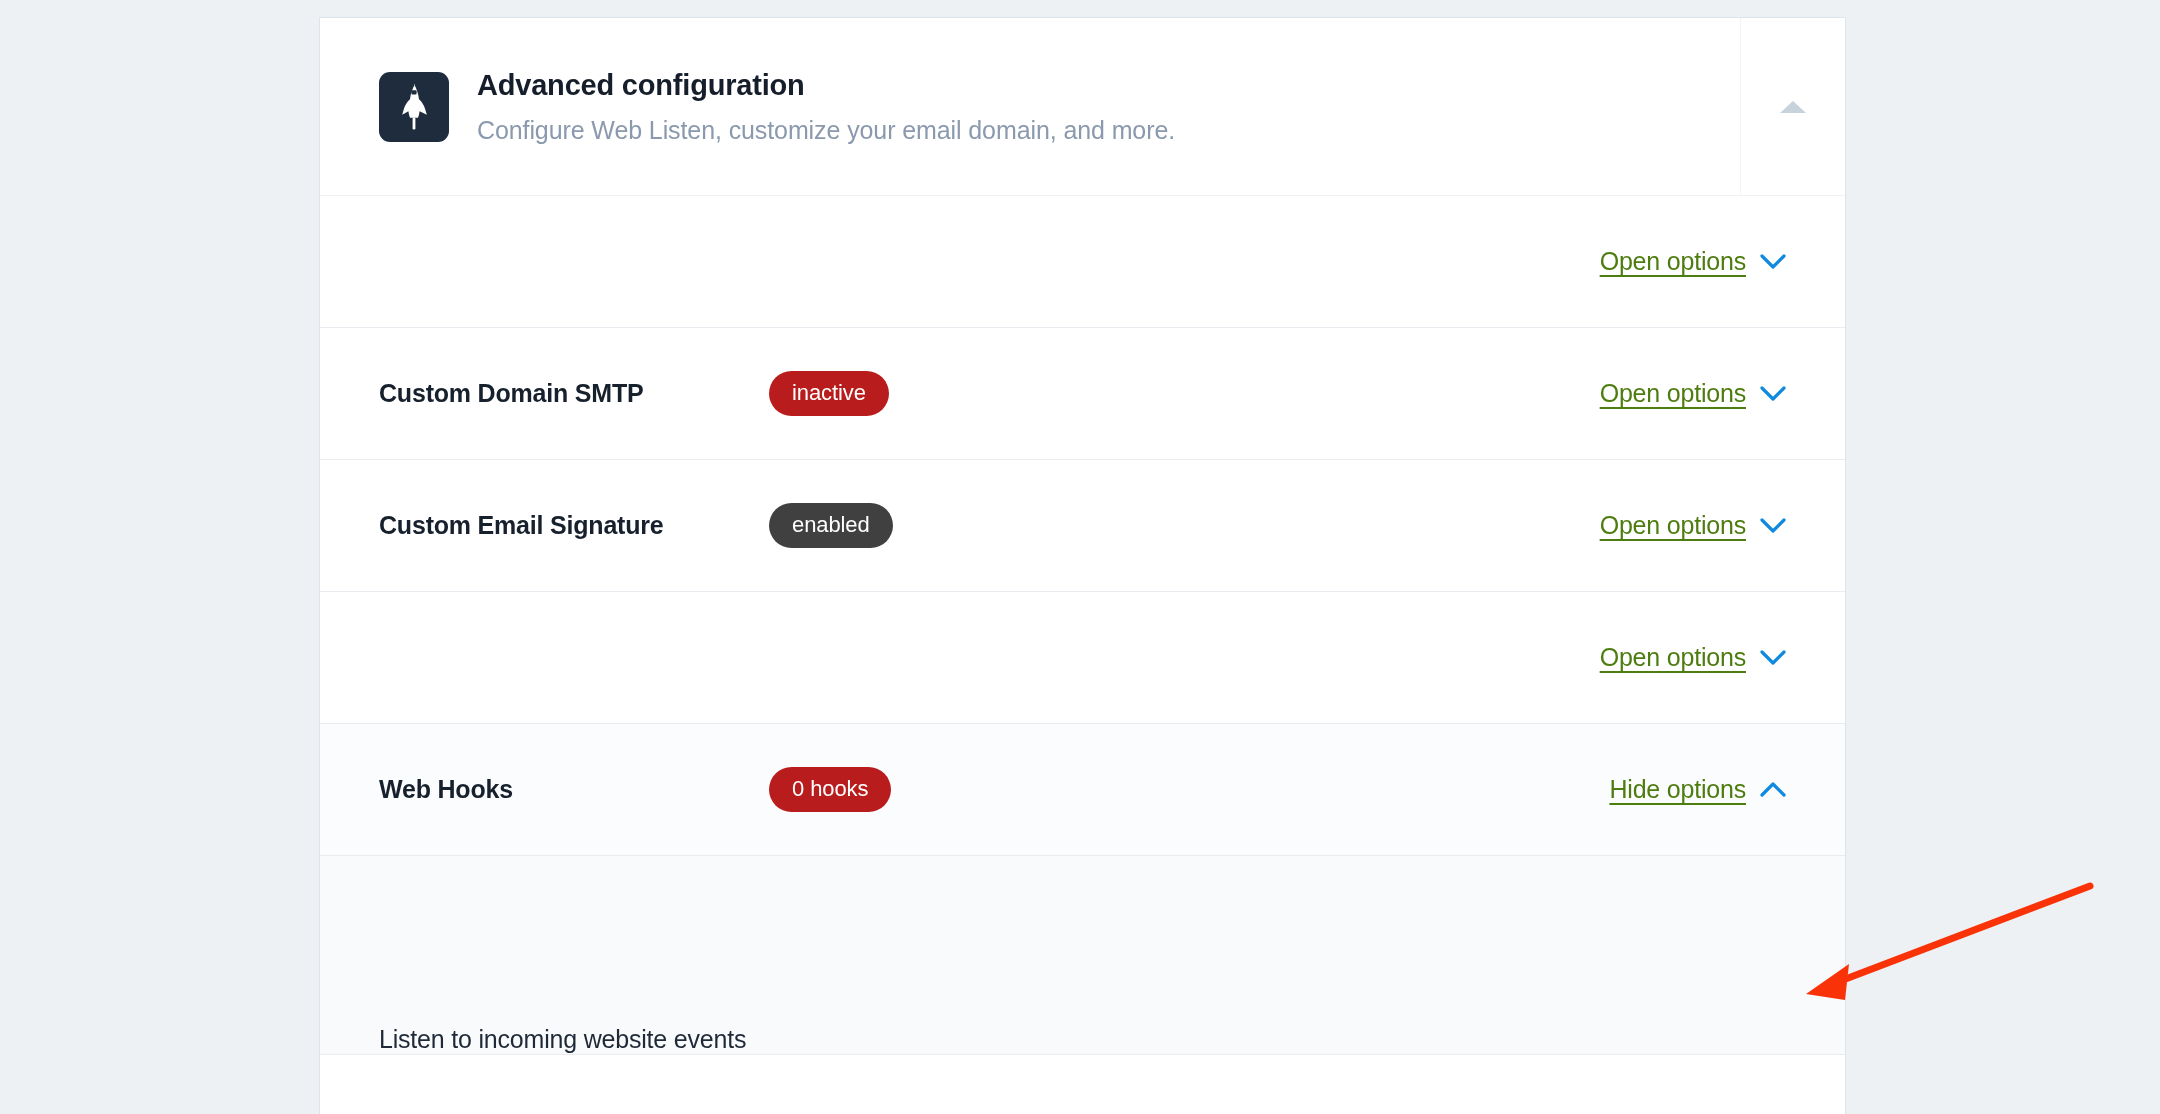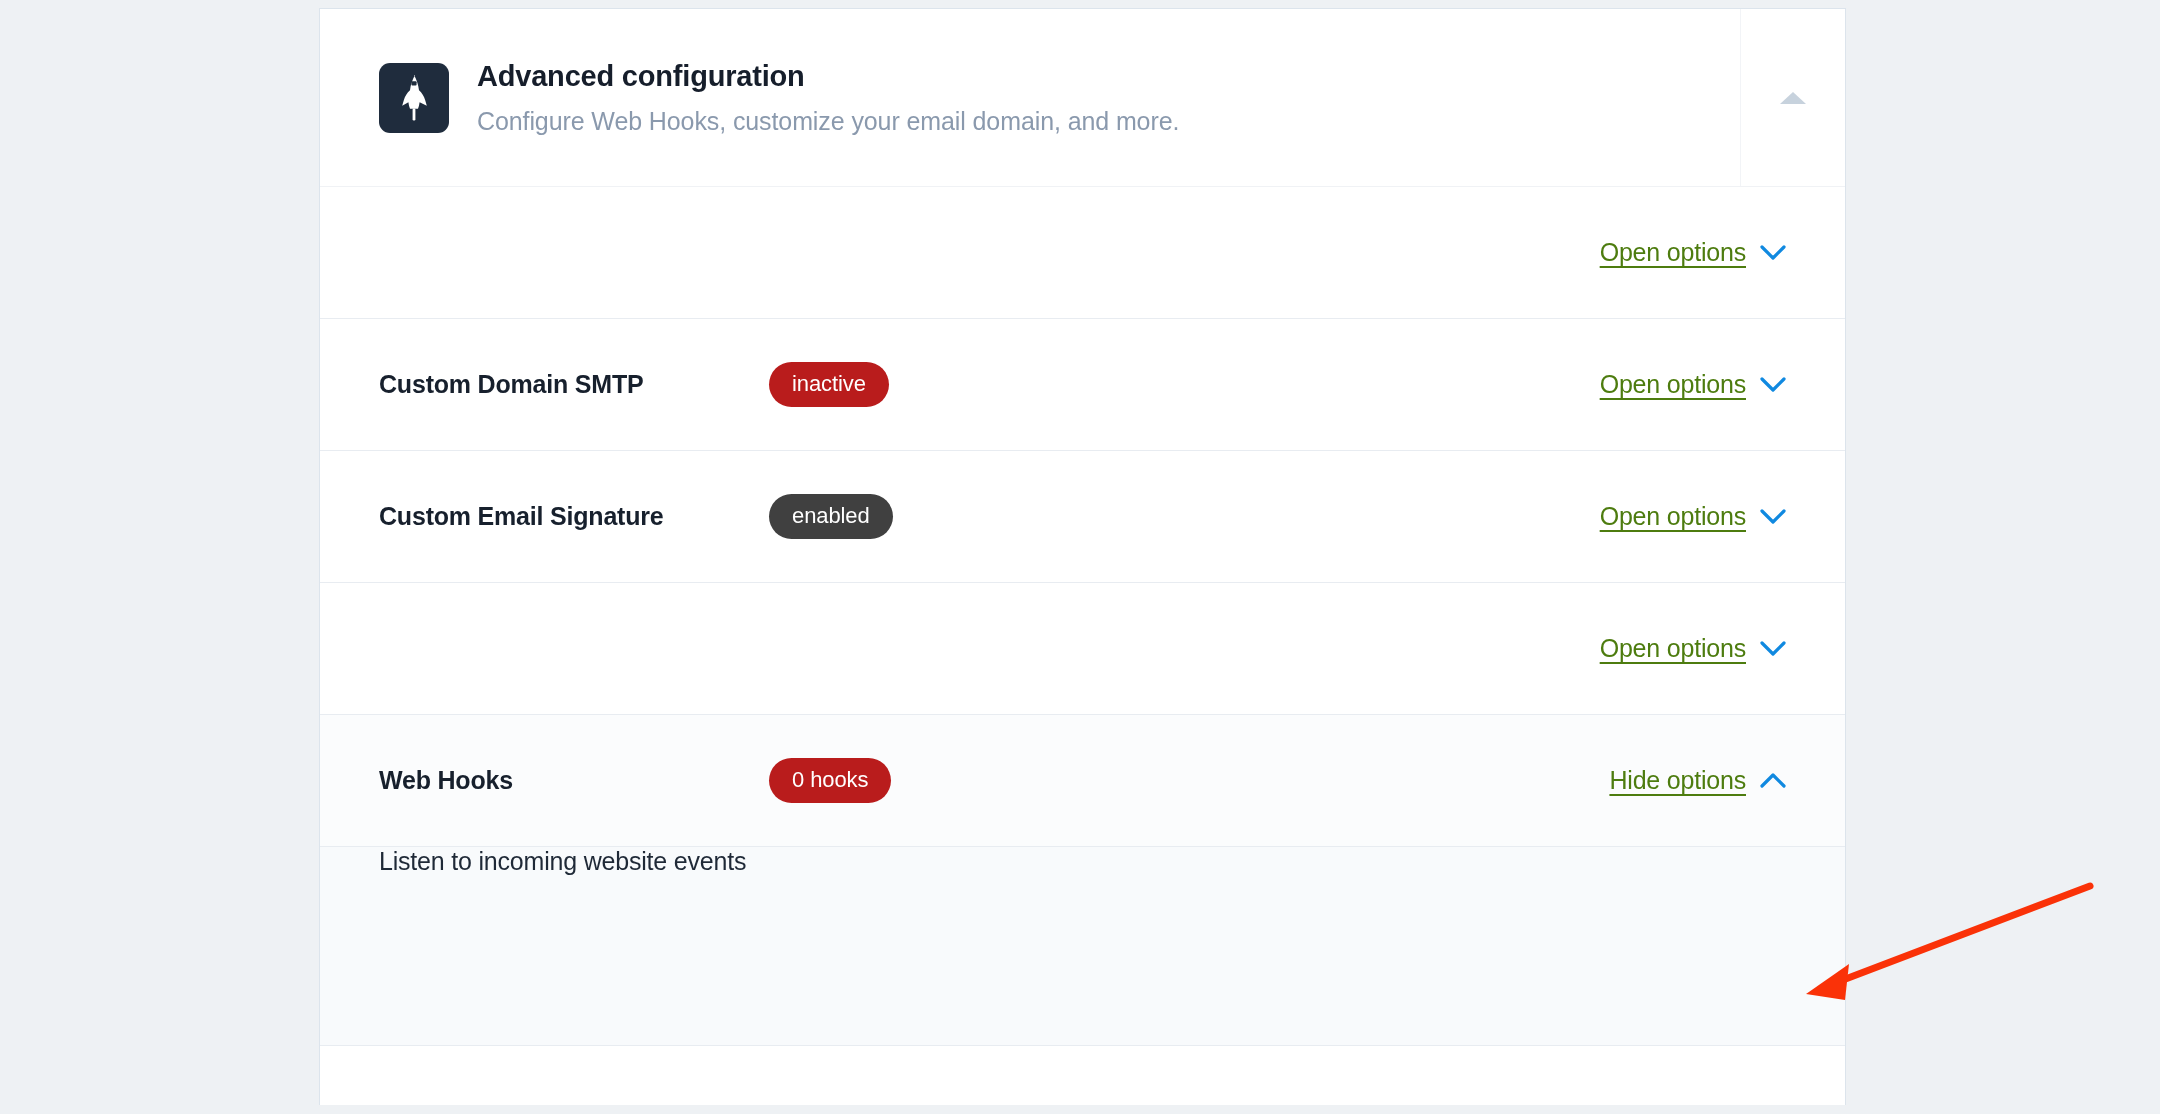--- a/index.html
+++ b/index.html
@@ -19,7 +19,7 @@
   #card {
     position: absolute;
     left: 319px;
-    top: 8px;
+    top: 17px;
     width: 1527px;
     height: 1097px;
     background: #ffffff;

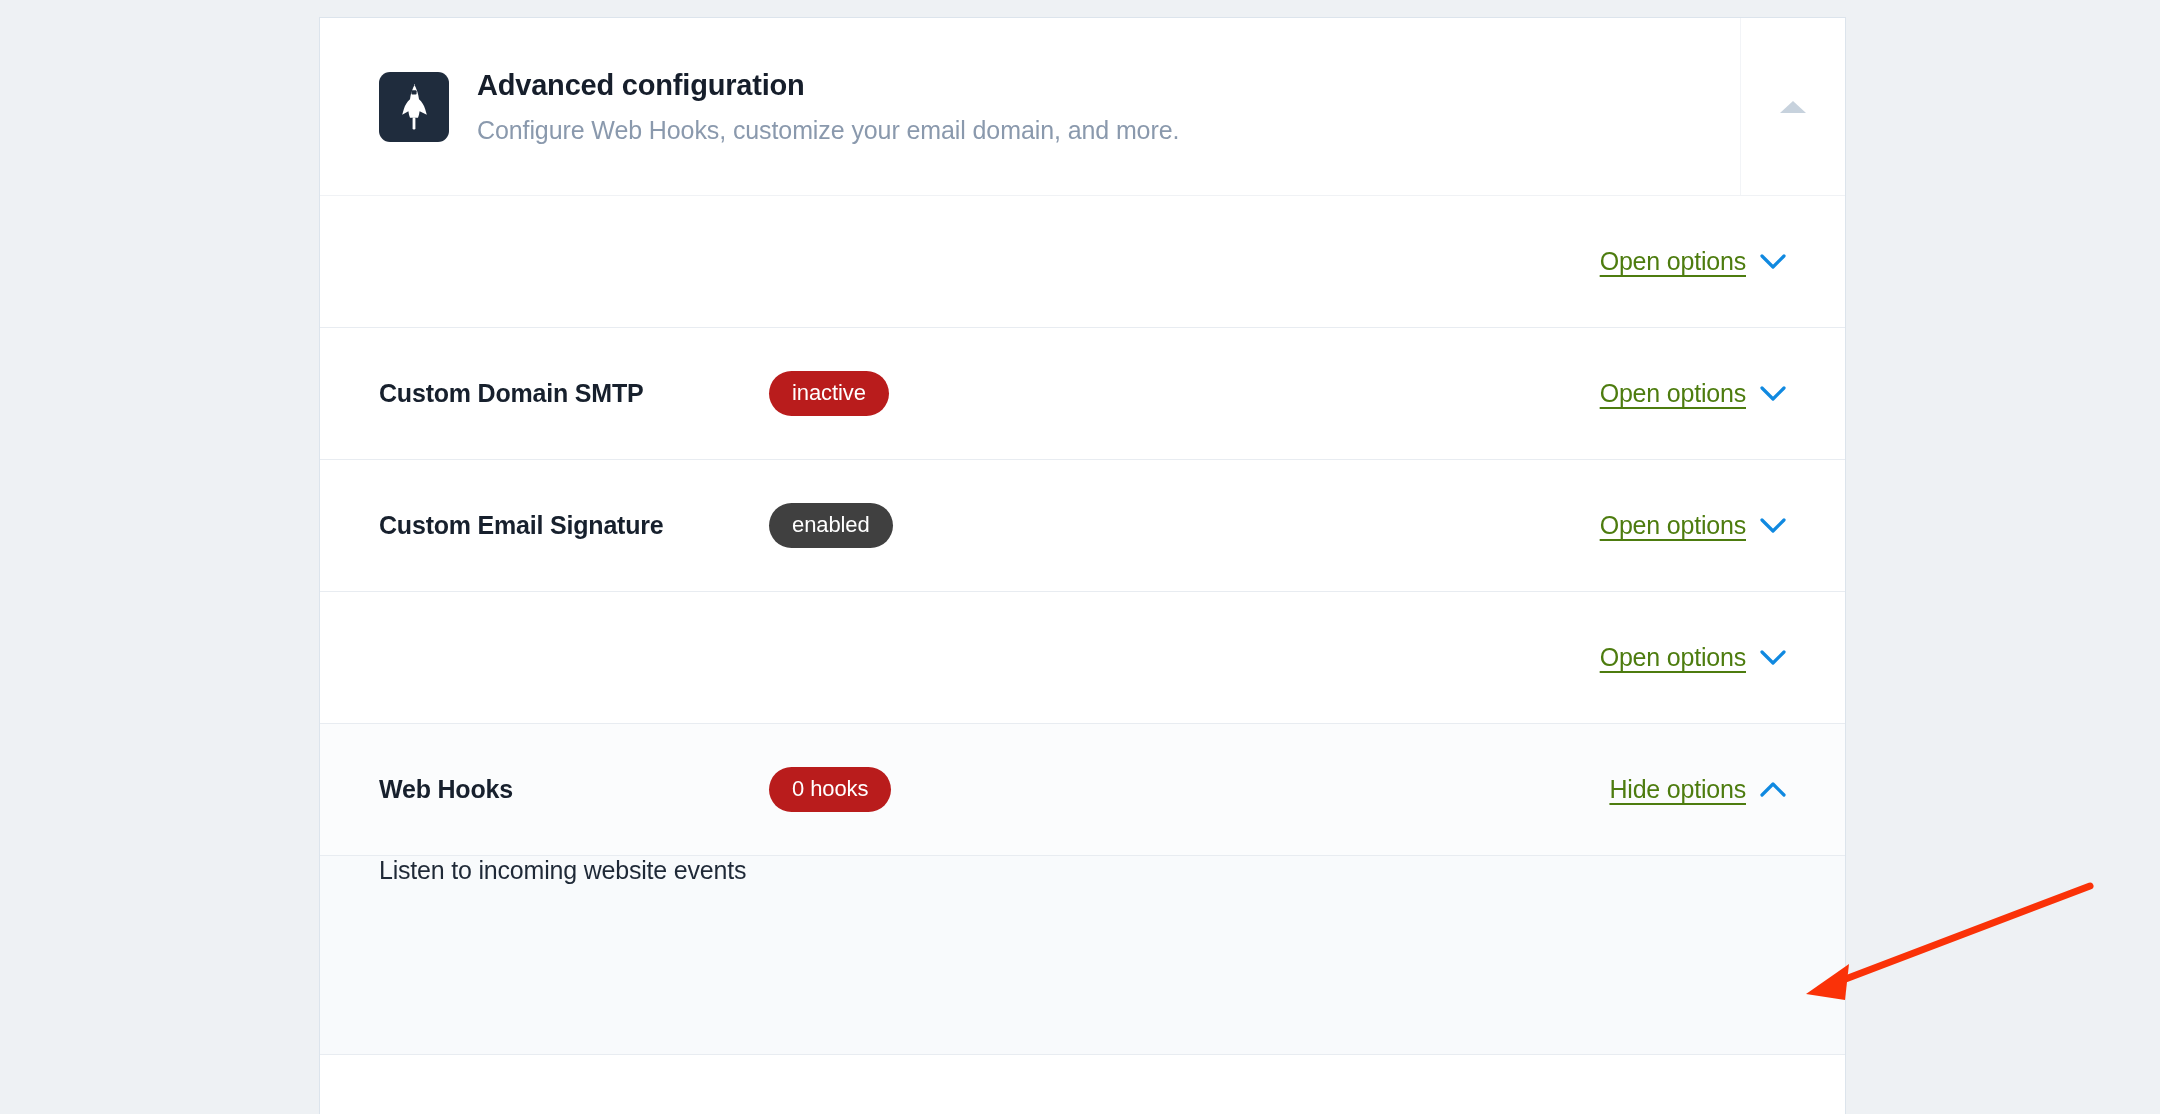--- a/index.html
+++ b/index.html
@@ -196,7 +196,7 @@
       </div>
       <div class="header-text">
         <div class="header-title">Advanced configuration</div>
-        <div class="header-sub">Configure Web Hooks, customize your email domain, and more.</div>
+        <div class="header-sub">Configure Web Listen, customize your email domain, and more.</div>
       </div>
     </div>
     <div class="header-collapse">

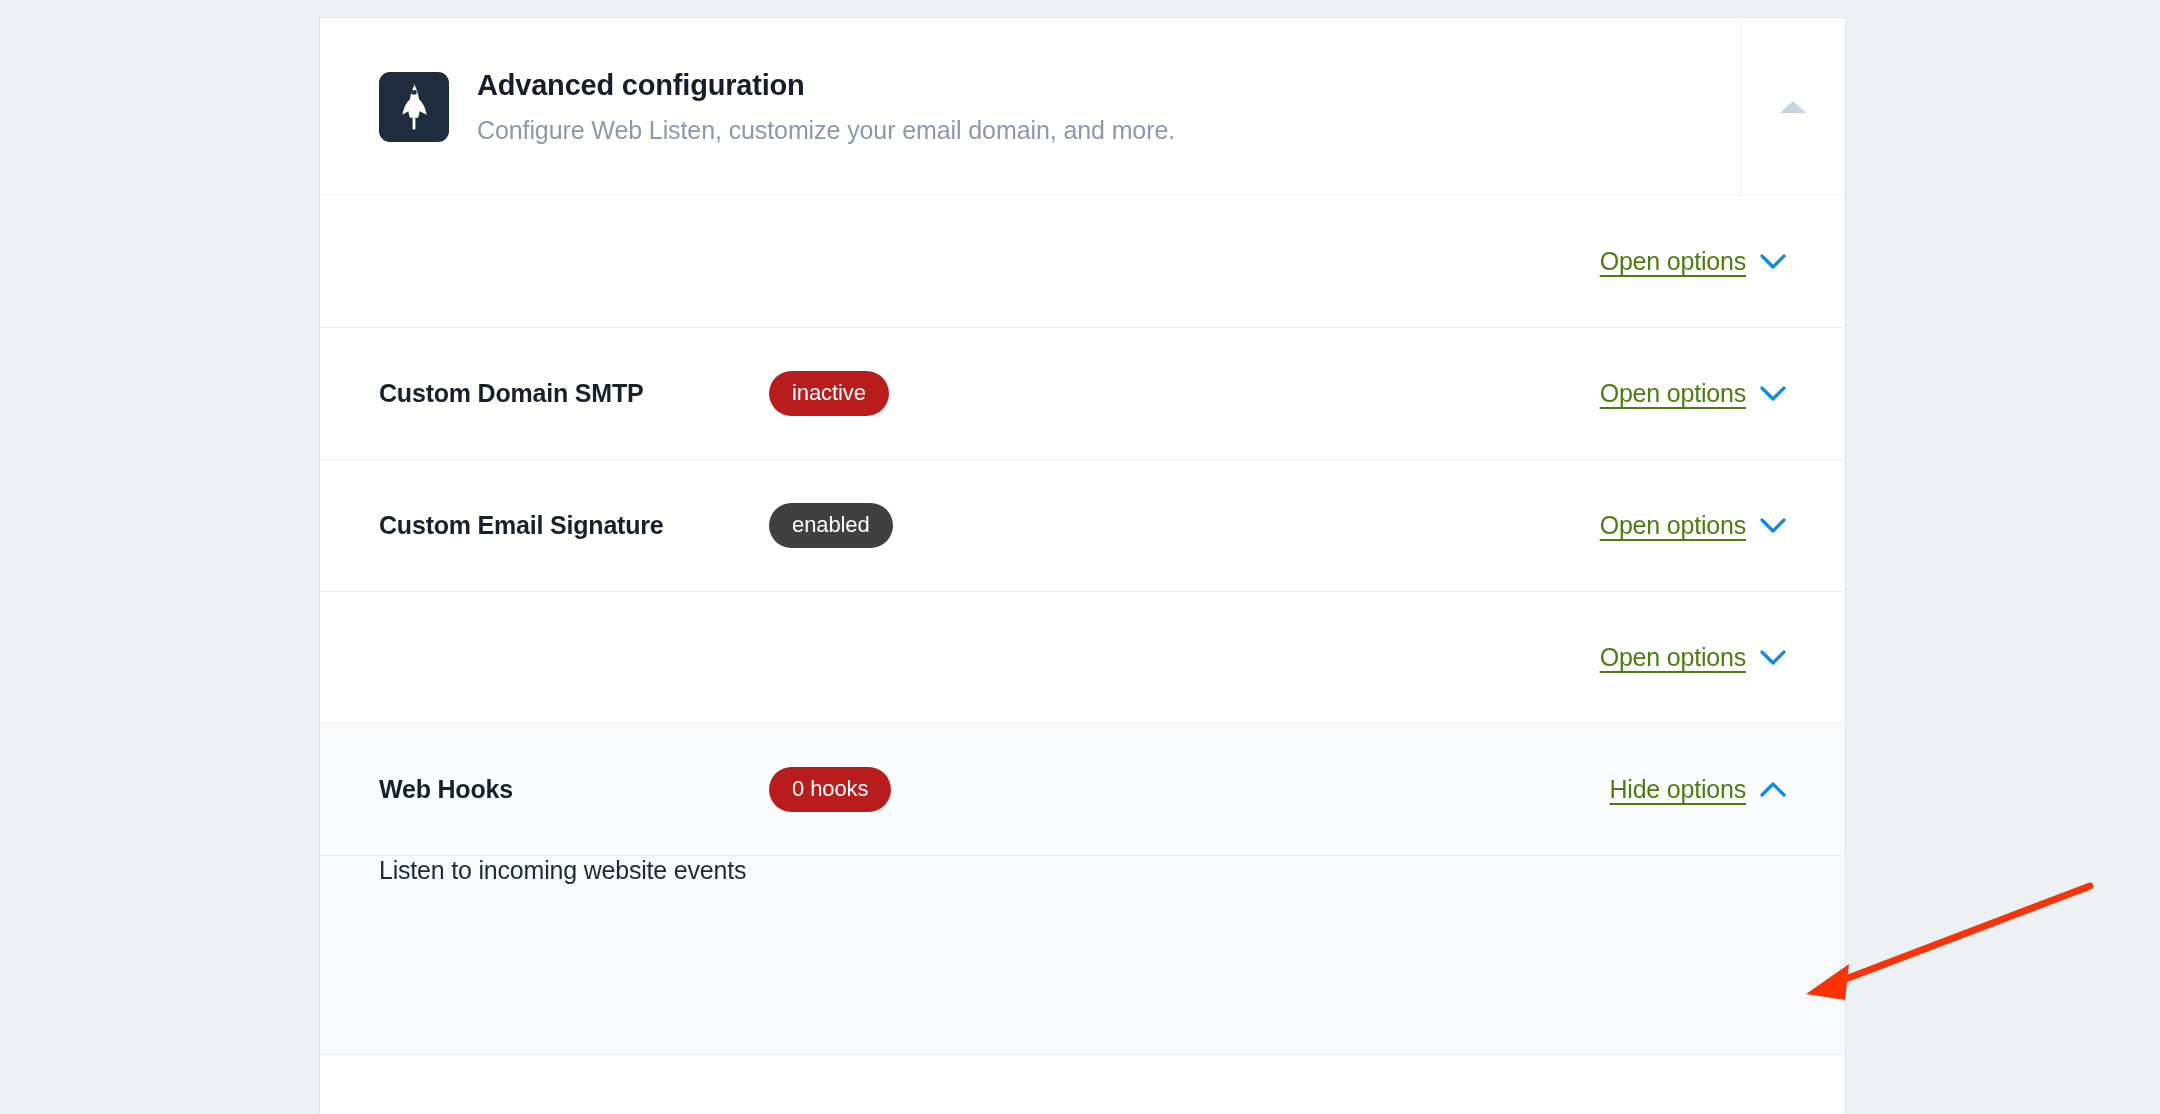--- a/index.html
+++ b/index.html
@@ -139,13 +139,12 @@
   
   .panel-row {
     display: flex;
-    align-items: flex-start;
+    align-items: flex-end;
     height: 199px;
     background: #f8fafc;
     border-bottom: 1px solid #e8ecf1;
     box-sizing: border-box;
     padding: 0 59px;
-    flex-direction: column;
   }
   .panel-text {
     font-size: 25px;

